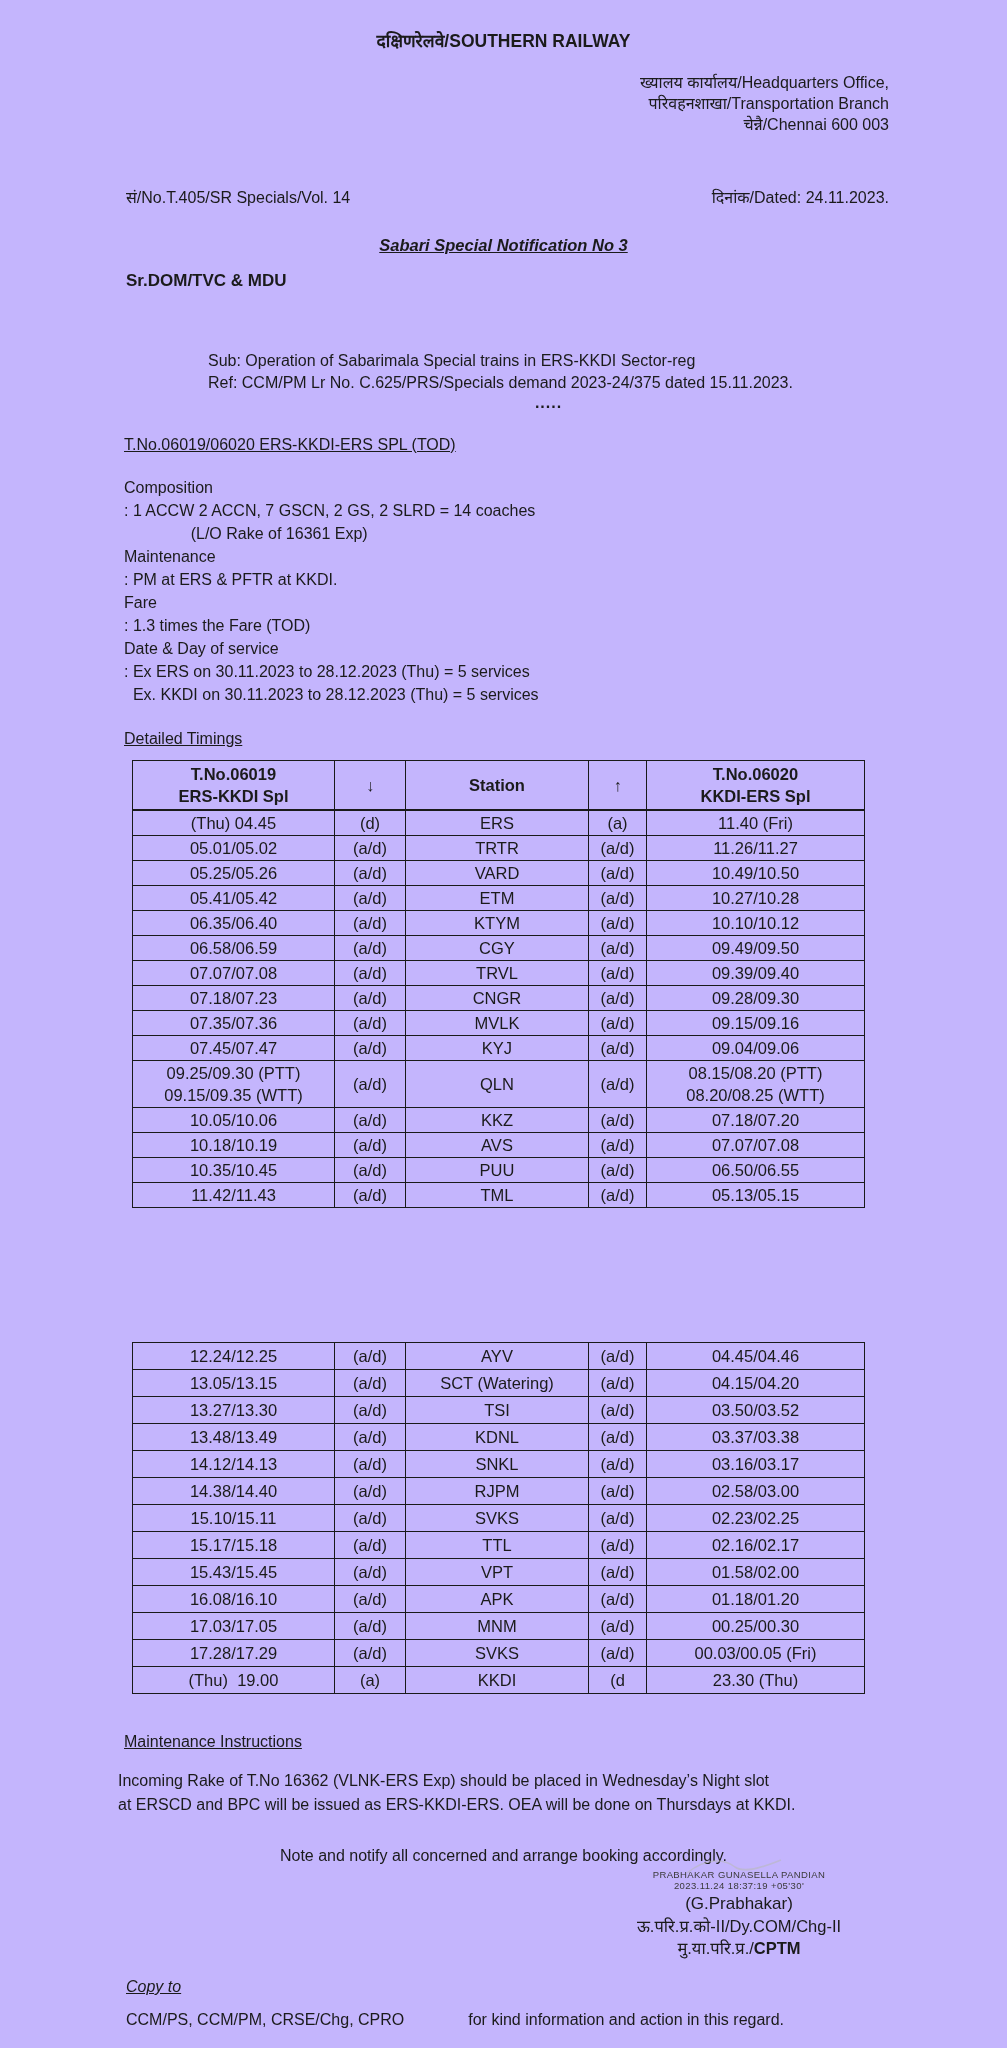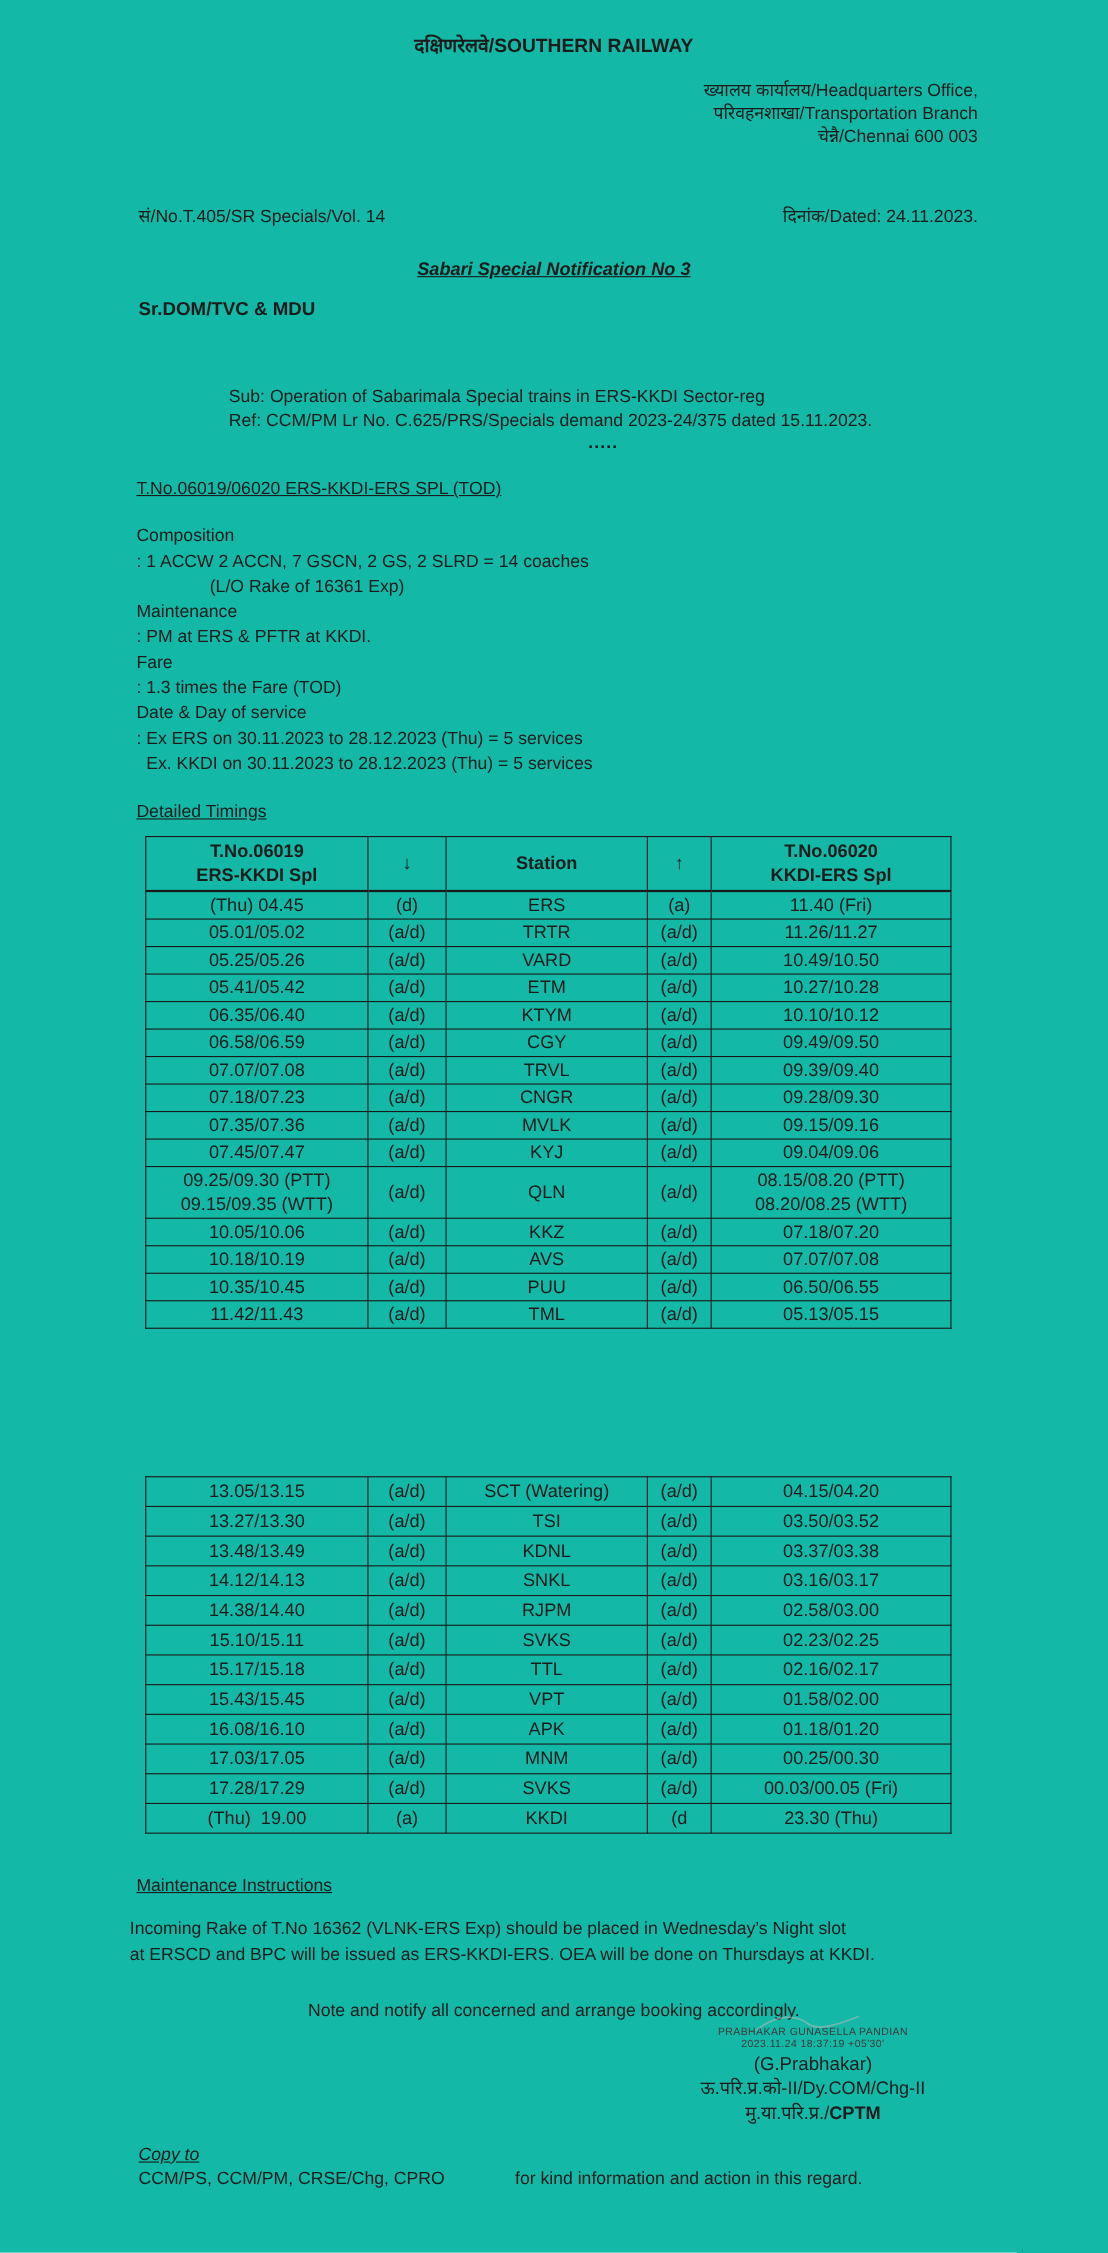--- a/index.html
+++ b/index.html
@@ -13,7 +13,7 @@
     width: 1007px;
     height: 2048px;
     margin: 0 auto;
-    background: #14b8a6;
+    background: #c4b5fd;
     padding: 0 118px;
     overflow: hidden;
     font-size: 16px;

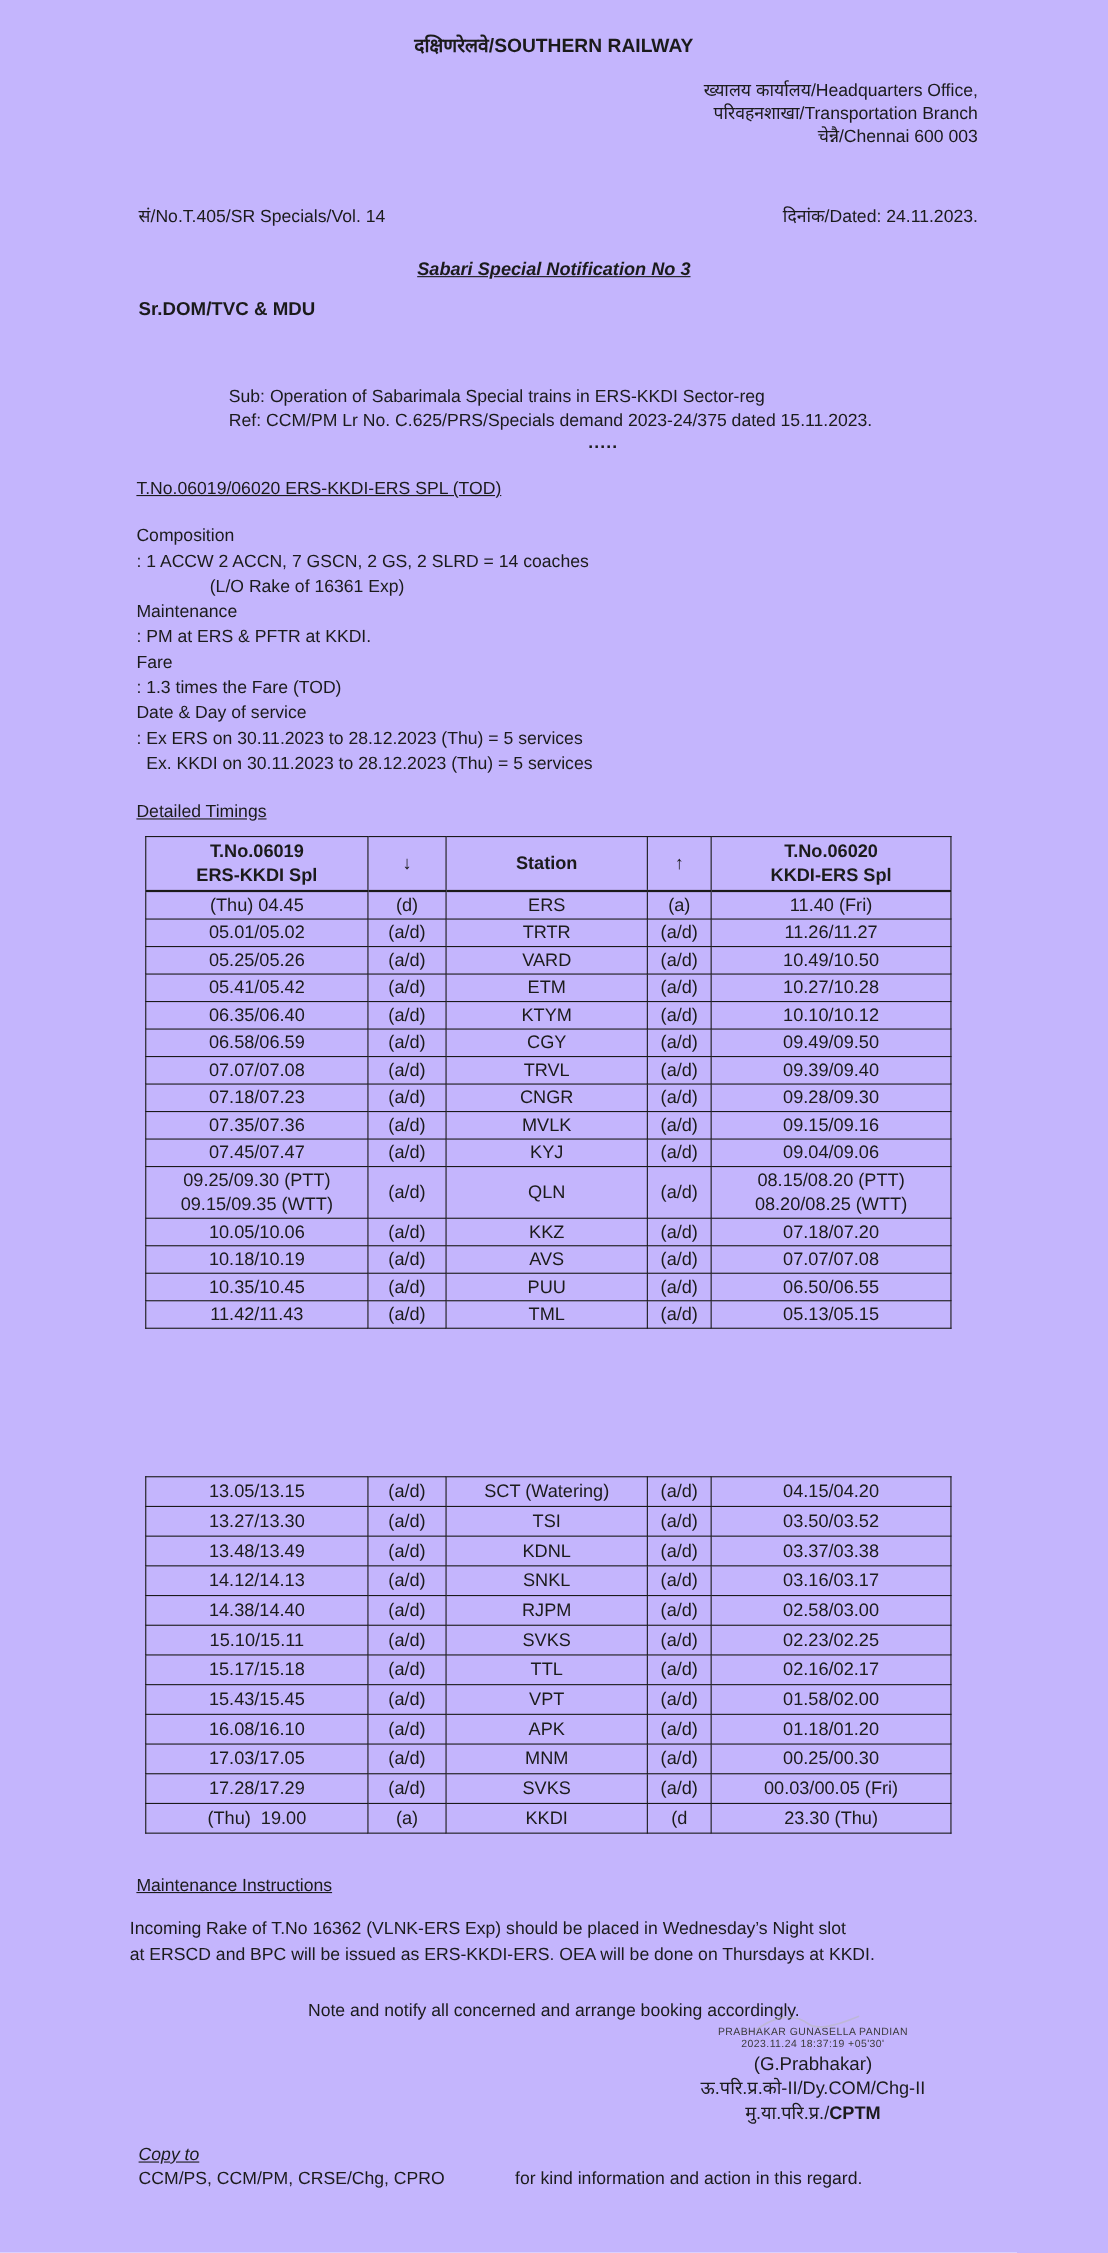--- a/index.html
+++ b/index.html
@@ -355,6 +355,13 @@
     </colgroup>
     <tbody>
         <tr>
+          <td>12.24/12.25</td>
+          <td>(a/d)</td>
+          <td>AYV</td>
+          <td>(a/d)</td>
+          <td>04.45/04.46</td>
+        </tr>
+        <tr>
           <td>13.05/13.15</td>
           <td>(a/d)</td>
           <td>SCT (Watering)</td>

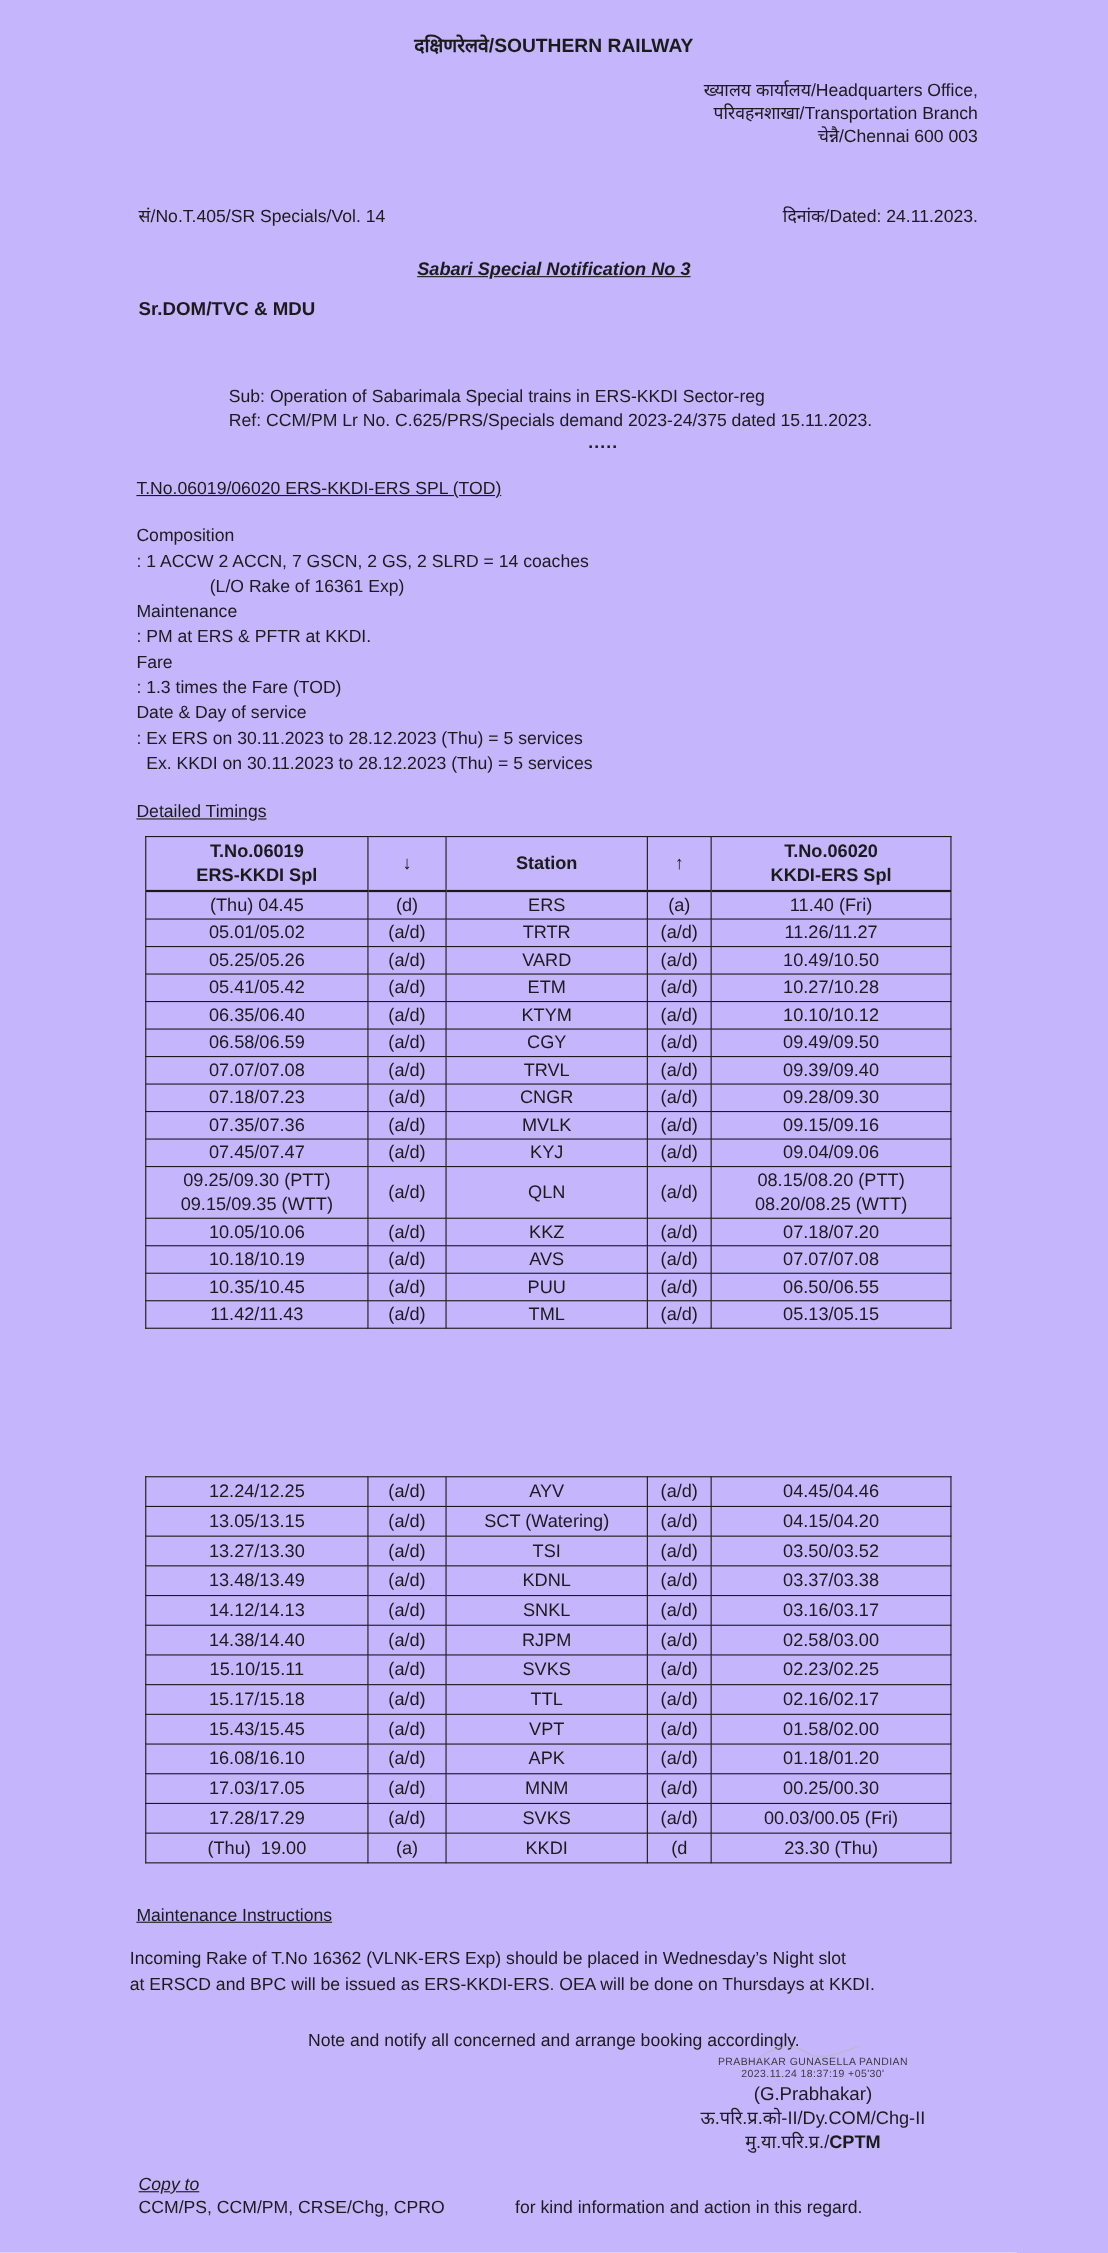--- a/index.html
+++ b/index.html
@@ -158,7 +158,7 @@
     text-decoration: underline;
     line-height: 20px;
   }
-  .copy-line { line-height: 22px; display: flex; }
+  .copy-line { line-height: 22px; display: flex; margin-top: 12px; }
   .copy-purpose { margin-left: 64px; }
 </style>
 </head>

